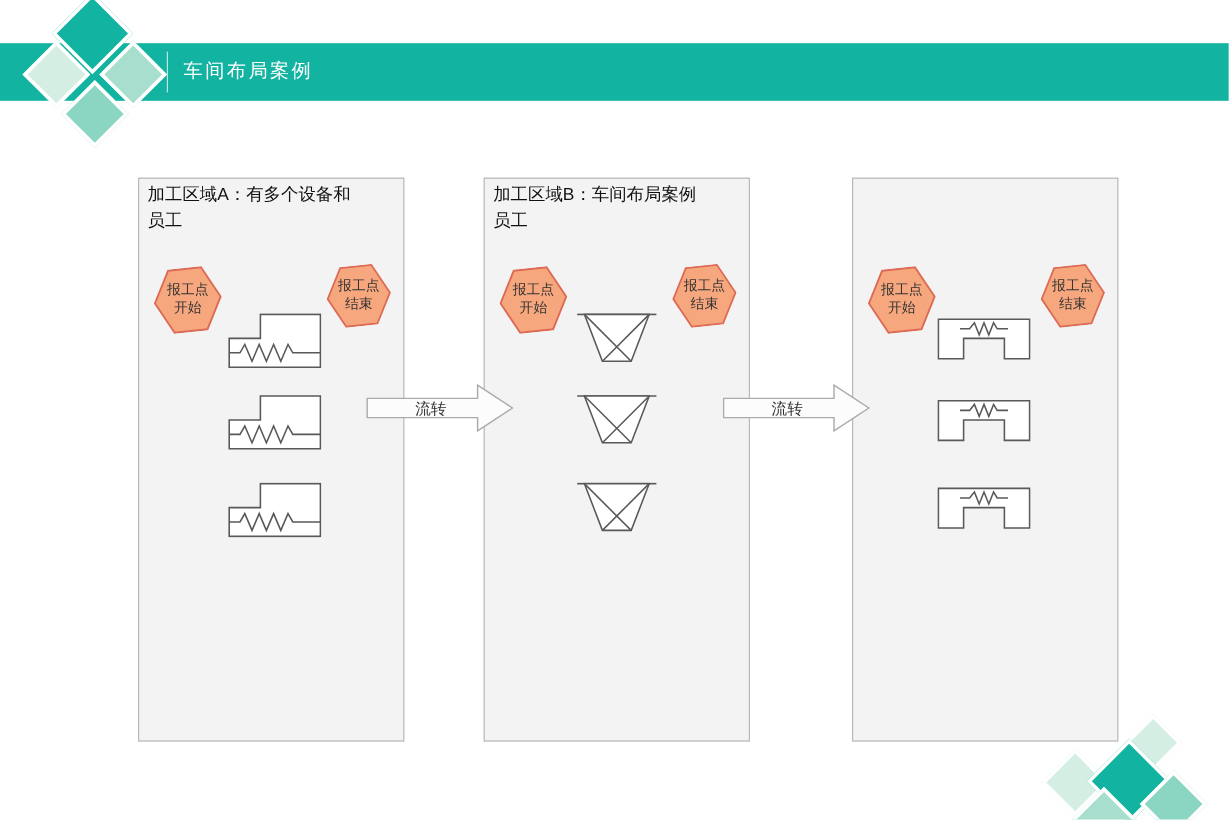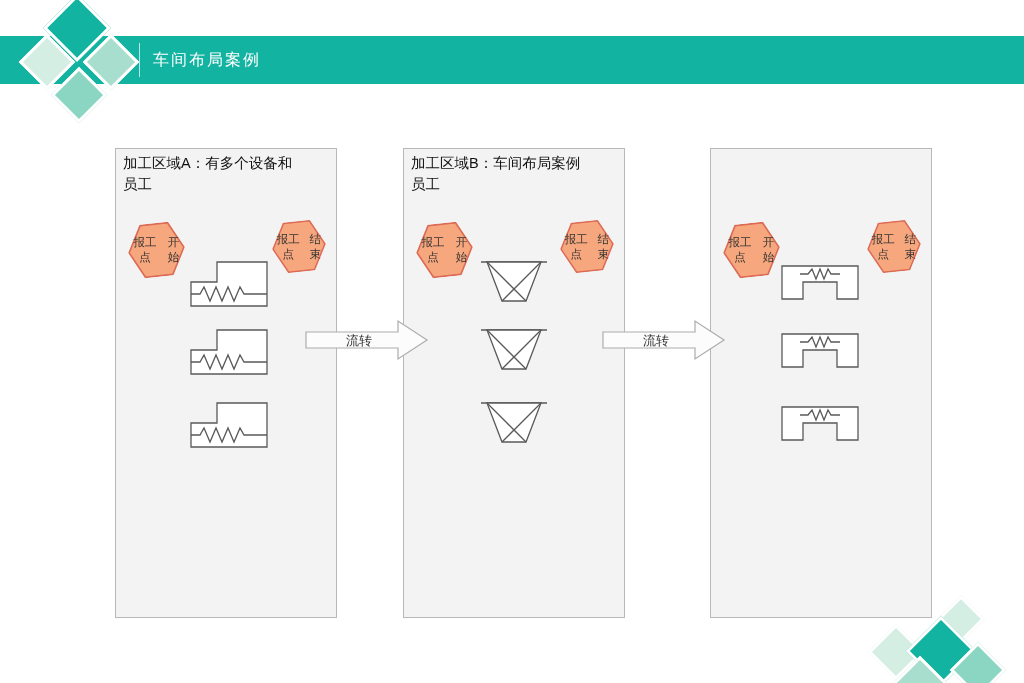--- a/index.html
+++ b/index.html
@@ -23,8 +23,8 @@
   .hex{position:absolute;width:57px;height:54px;}
   .hex svg{position:absolute;left:0;top:0;width:100%;height:100%;transform:rotate(-6deg);}
   .hex polygon{fill:var(--hex-fill,#f6a77d);stroke:var(--hex-stroke,#dc6a54);stroke-width:1.6;}
-  .hex-label{position:absolute;left:0;top:0;right:0;bottom:0;display:flex;flex-direction:row;
-             align-items:center;justify-content:center;font-size:11.5px;line-height:1.3;color:#333;text-align:center;}
+  .hex-label{position:absolute;left:0;top:0;right:0;bottom:0;display:flex;flex-direction:column;
+             align-items:center;justify-content:center;font-size:11.5px;line-height:1.3;color:#333;}
   .hex-start{left:12px;top:74px;}
   .hex-end{left:156px;top:72px;width:54px;height:51px;}
 

